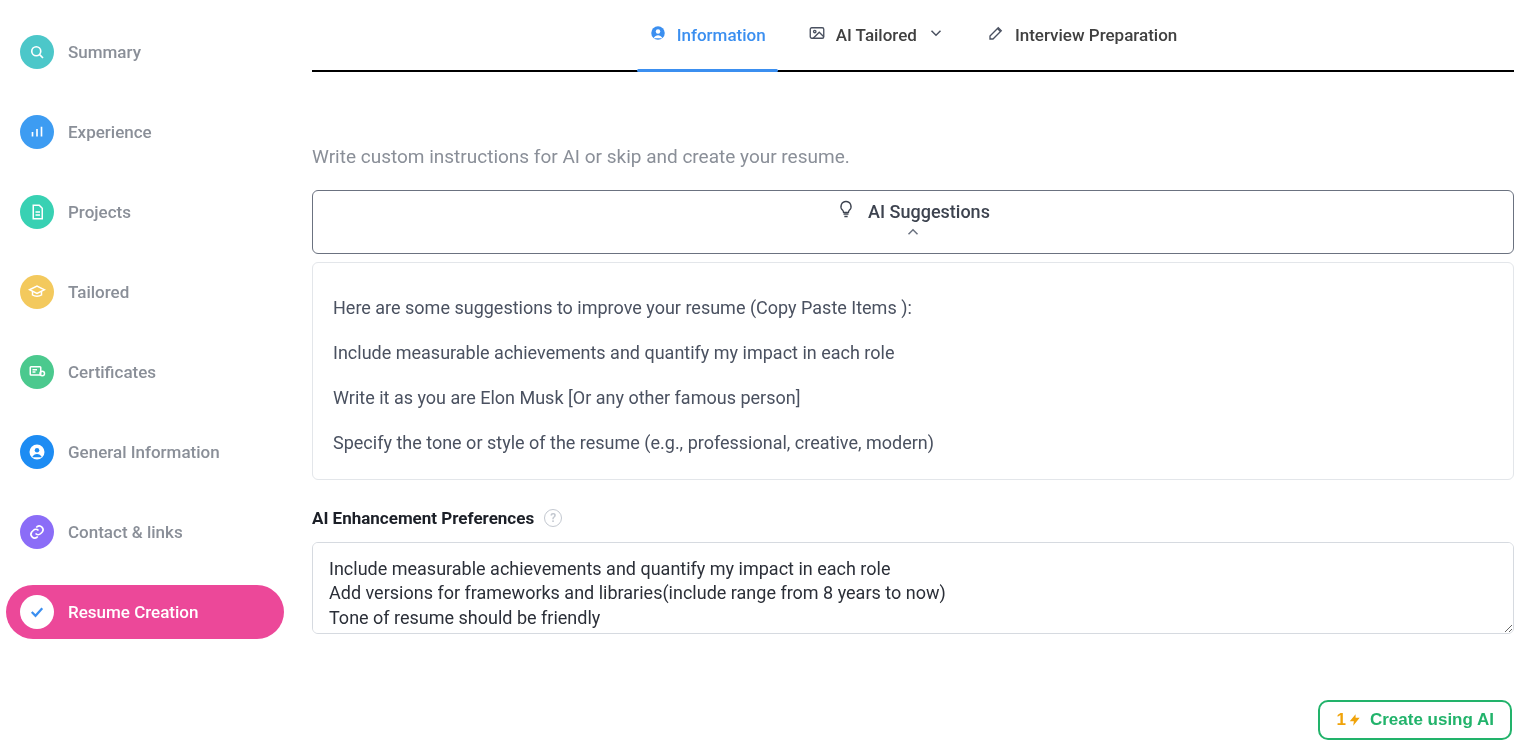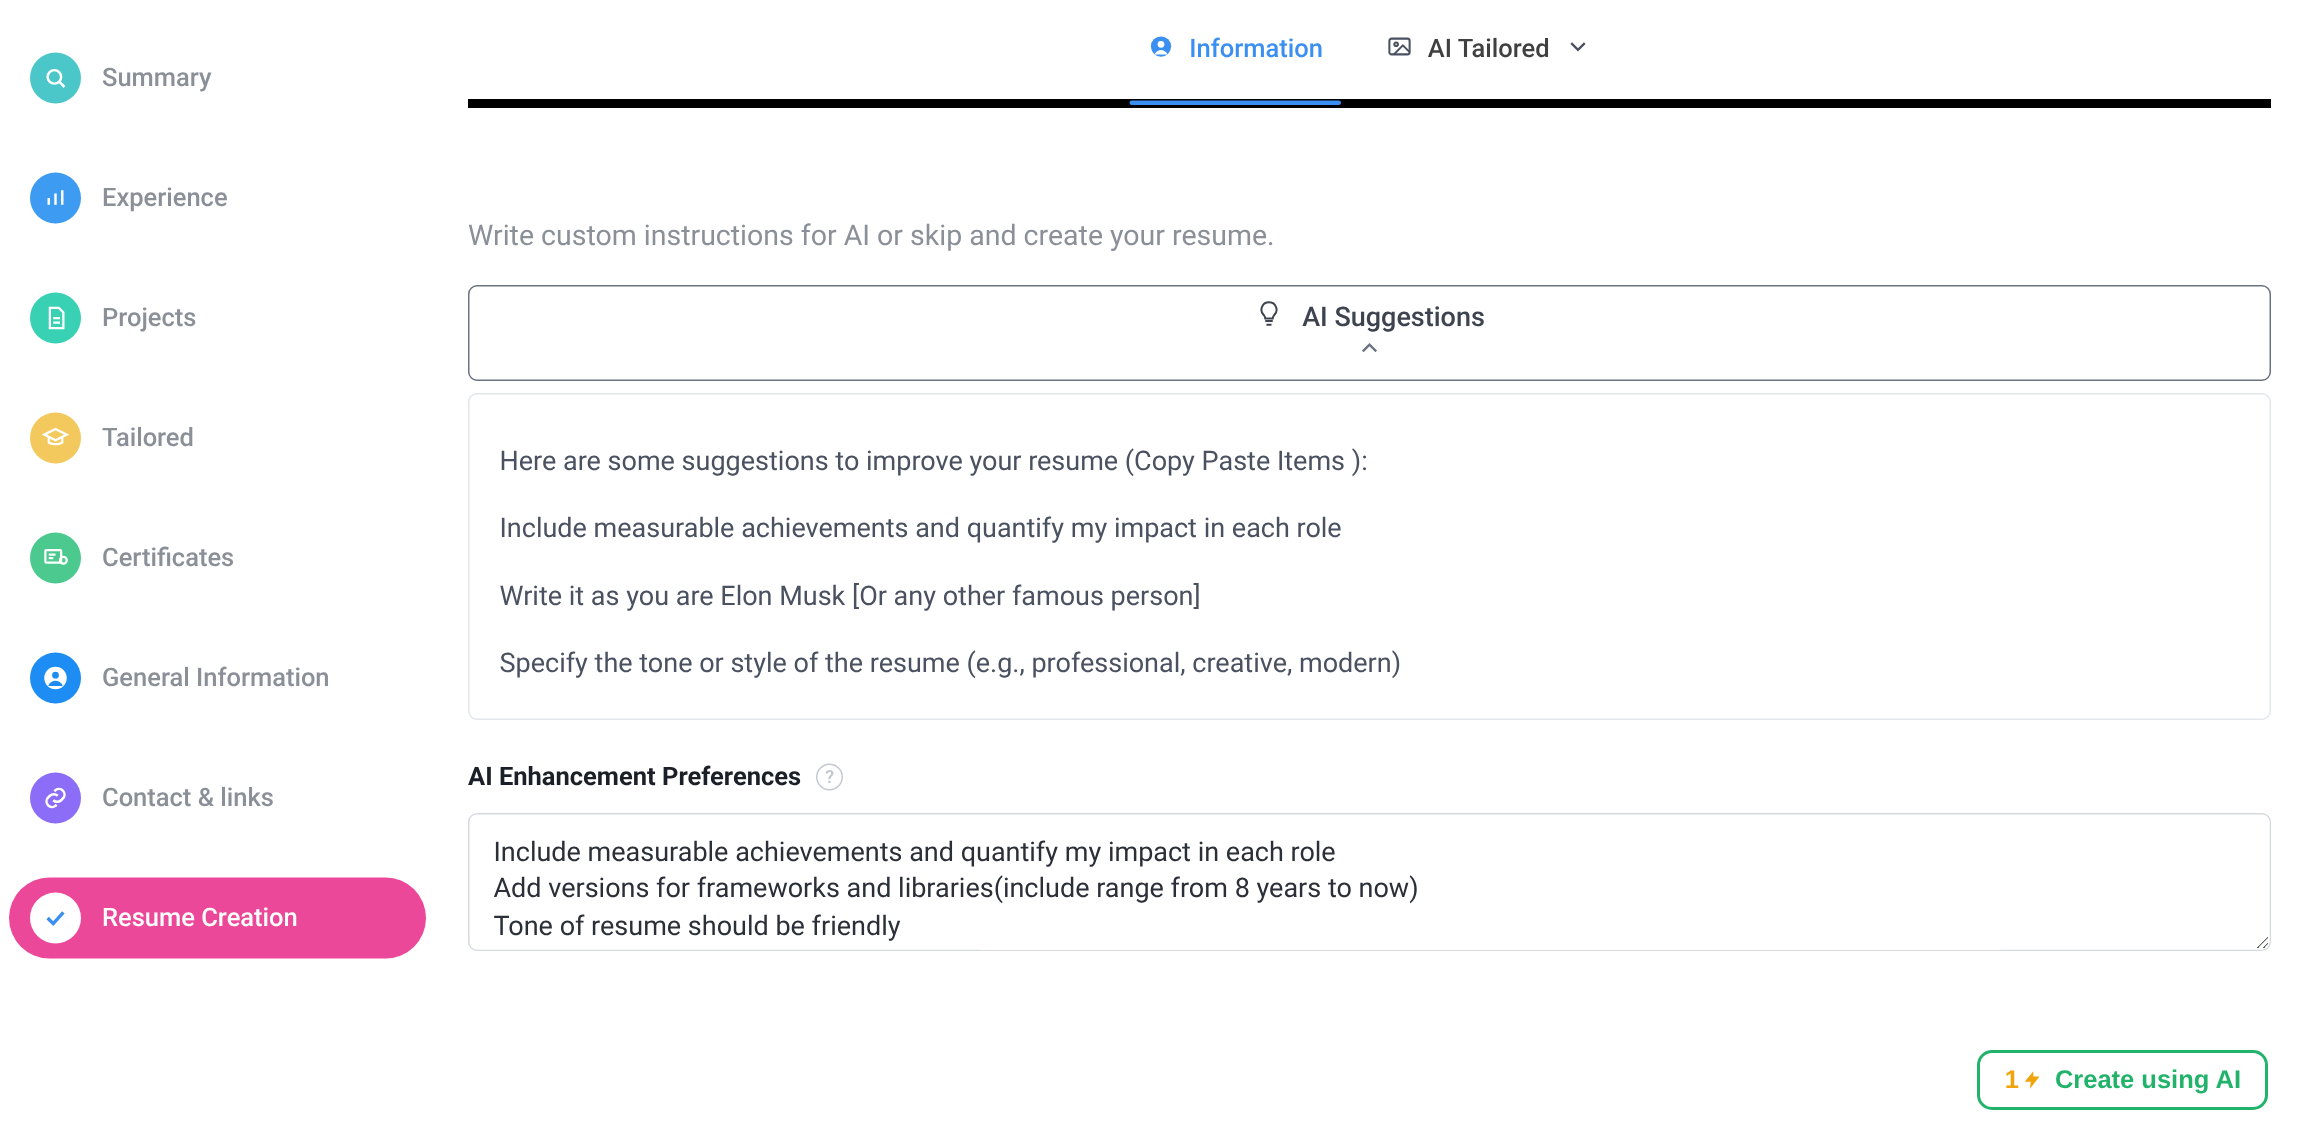--- a/index.html
+++ b/index.html
@@ -55,7 +55,7 @@
   gap: 42px;
   align-items: center;
   height: 72px;
-  border-bottom: 6px solid #000000;
+  border-bottom: 2px solid #000000;
 }
 .tab {
   display: flex; align-items: center; gap: 10px;

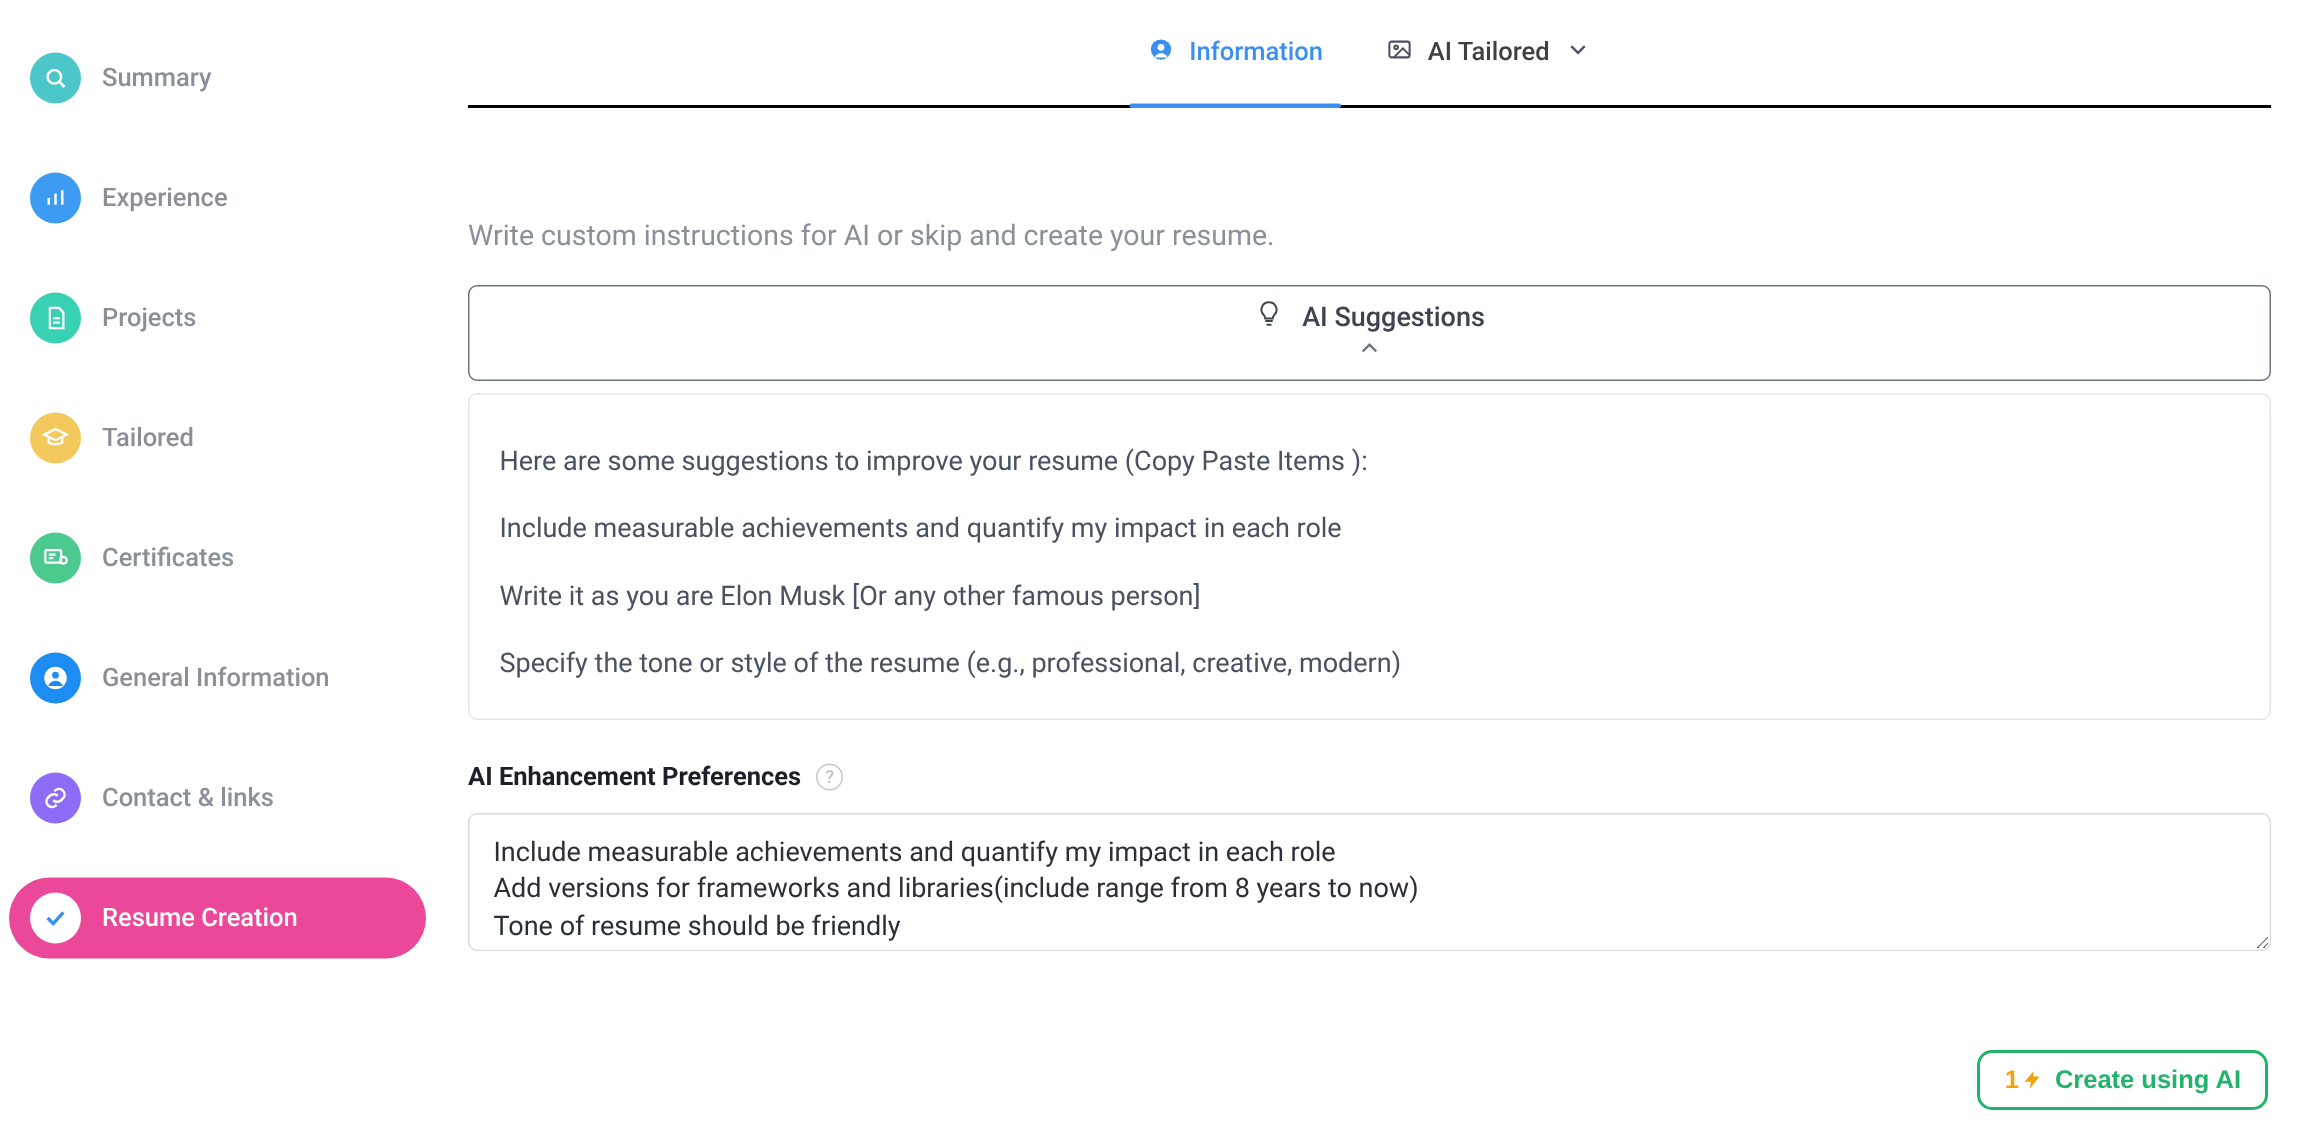--- a/index.html
+++ b/index.html
@@ -251,6 +251,13 @@
         <span><svg width="16" height="16" viewBox="0 0 24 24" fill="none" stroke="#4a5160" stroke-width="2">
             <polyline points="6 9 12 15 18 9"></polyline>
           </svg></span>
+      </div>
+      <div class="tab">
+        <span style="color: rgb(74, 81, 96);"><svg viewBox="0 0 24 24" fill="none" stroke="currentColor" stroke-width="1.8">
+            <path d="M4 16v4h4L19 9l-4-4z"></path>
+            <path d="M14 6l4 4"></path>
+          </svg></span>
+        <span>Interview Preparation</span>
       </div>
     </div>
 

